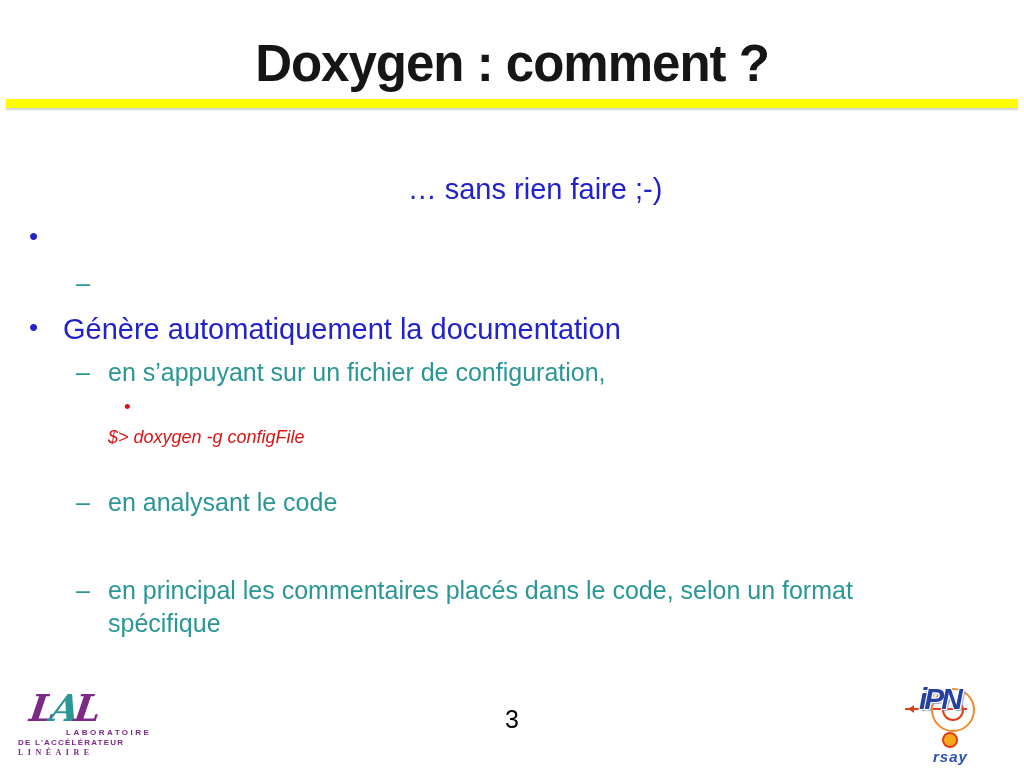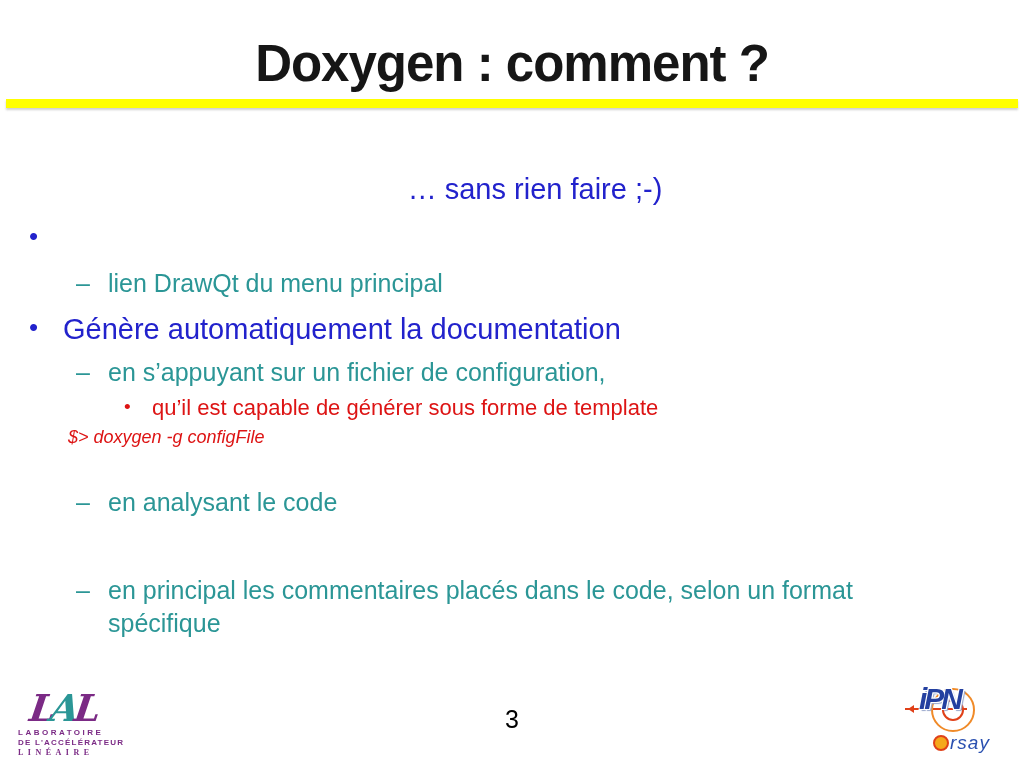--- a/index.html
+++ b/index.html
@@ -175,7 +175,6 @@
 
   <div class="line b2" style="top:268px">
     <span class="marker">–</span>
-    <span class="text">lien DrawQt du menu principal</span>
   </div>
 
   <div class="line b1" style="top:312px">

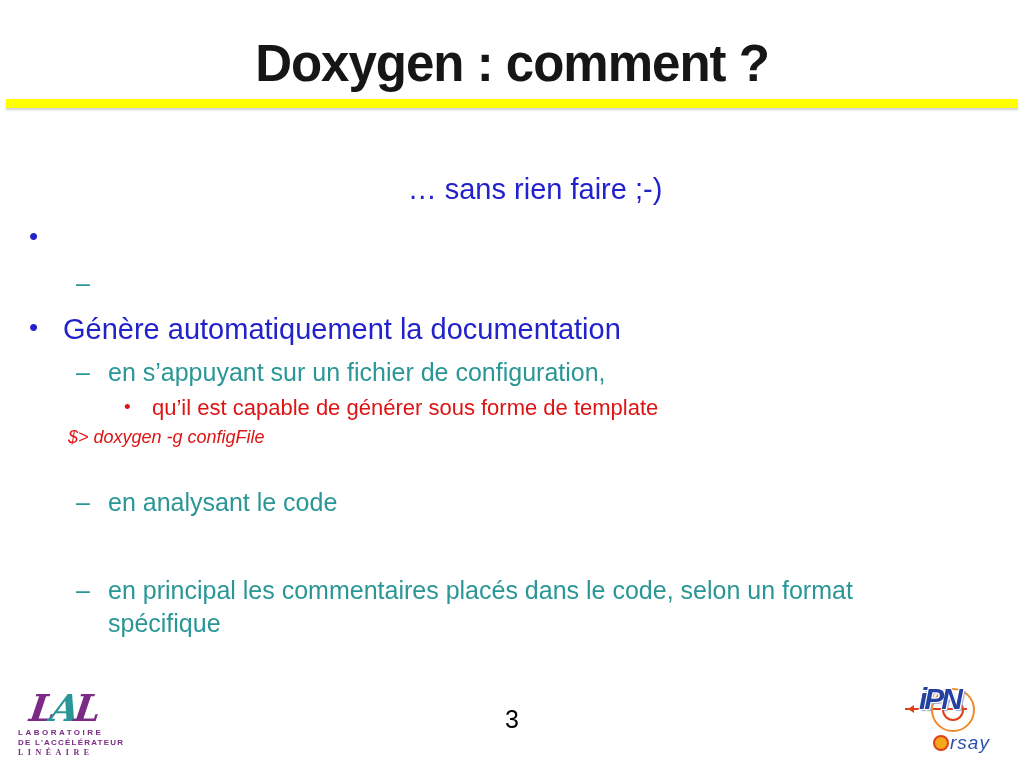--- a/index.html
+++ b/index.html
@@ -189,7 +189,6 @@
 
   <div class="line b3" style="top:395px">
     <span class="marker">•</span>
-    <span class="text">qu’il est capable de générer sous forme de template</span>
   </div>
 
   <div class="line codeline" style="top:427px">

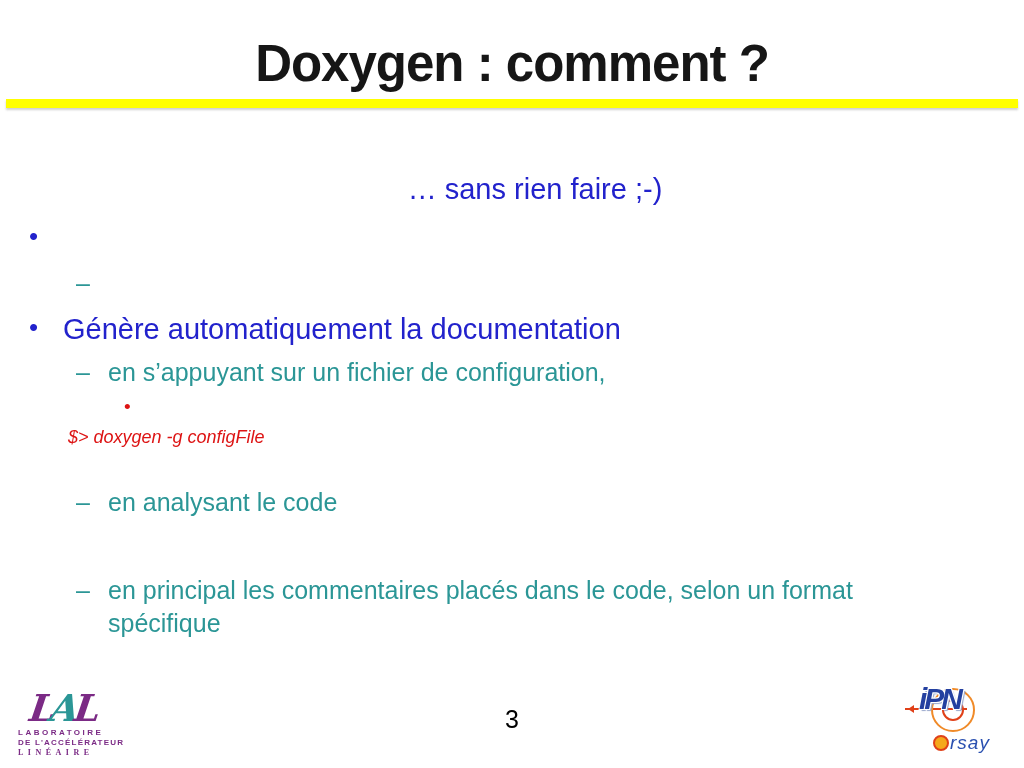--- a/index.html
+++ b/index.html
@@ -56,7 +56,7 @@
   .b3 { padding-left: 124px; font-size: 22px; color: #DD1414; }
   .b3 .marker { width: 28px; font-size: 19px; }
 
-  .codeline { padding-left: 68px; font-size: 18px; font-style: italic; color: #DD1414; }
+  .codeline { padding-left: 108px; font-size: 18px; font-style: italic; color: #DD1414; }
 
   .wraptext { max-width: 860px; }
 

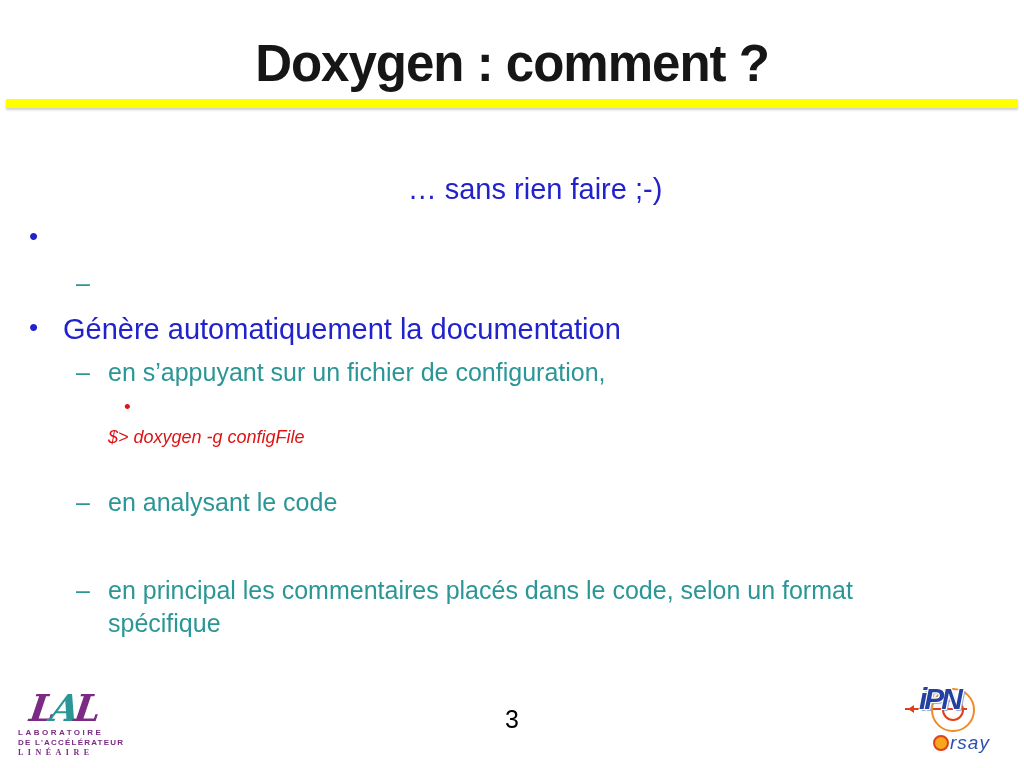--- a/index.html
+++ b/index.html
@@ -95,7 +95,7 @@
     line-height: 1.25;
     white-space: nowrap;
   }
-  .lal-caption .cap1 { letter-spacing: 2.5px; }
+  .lal-caption .cap1 { letter-spacing: 2.5px; margin-left: 48px; }
   .lal-caption .cap2 { letter-spacing: 1.2px; }
   .lal-caption .cap3 { letter-spacing: 4.5px; font-family: Liberation Serif, serif; }
 

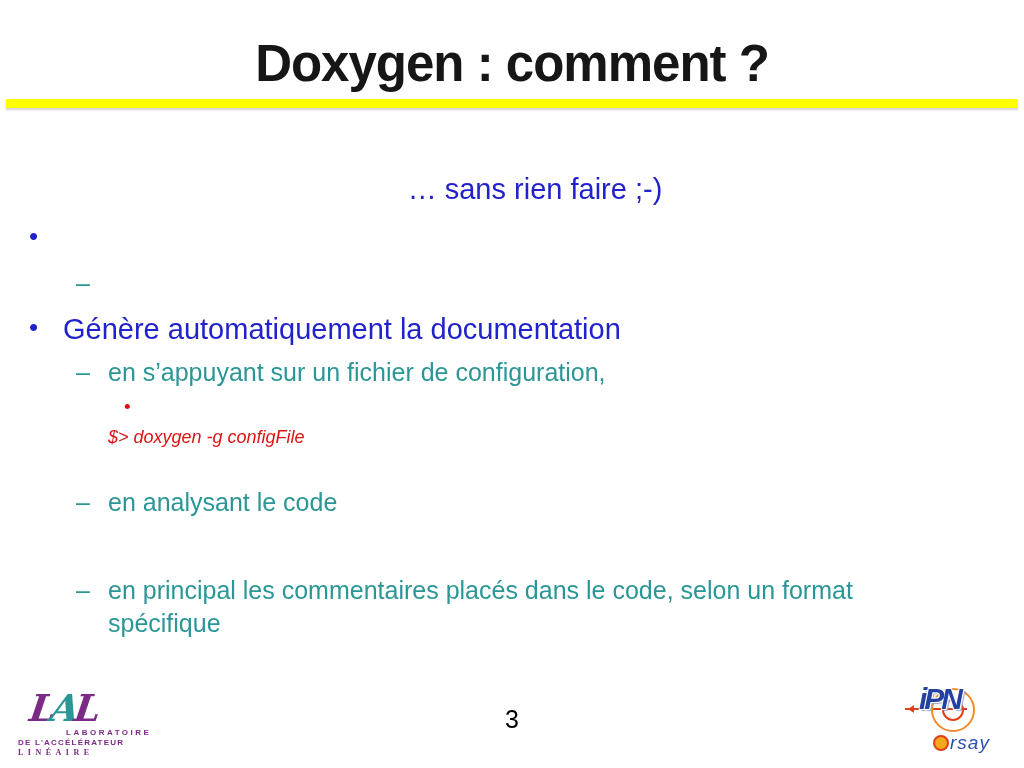--- a/index.html
+++ b/index.html
@@ -142,11 +142,12 @@
   .ipn-orsay {
     position: absolute; left: 28px; top: 46px;
     display: flex; align-items: center;
-    font-size: 19px;
-    font-weight: normal;
+    font-size: 15px;
+    font-weight: bold;
     font-style: italic;
     letter-spacing: 1px;
     color: #2A50B0;
+    flex-direction: column;
   }
   .ipn-o-dot {
     display: inline-block;

